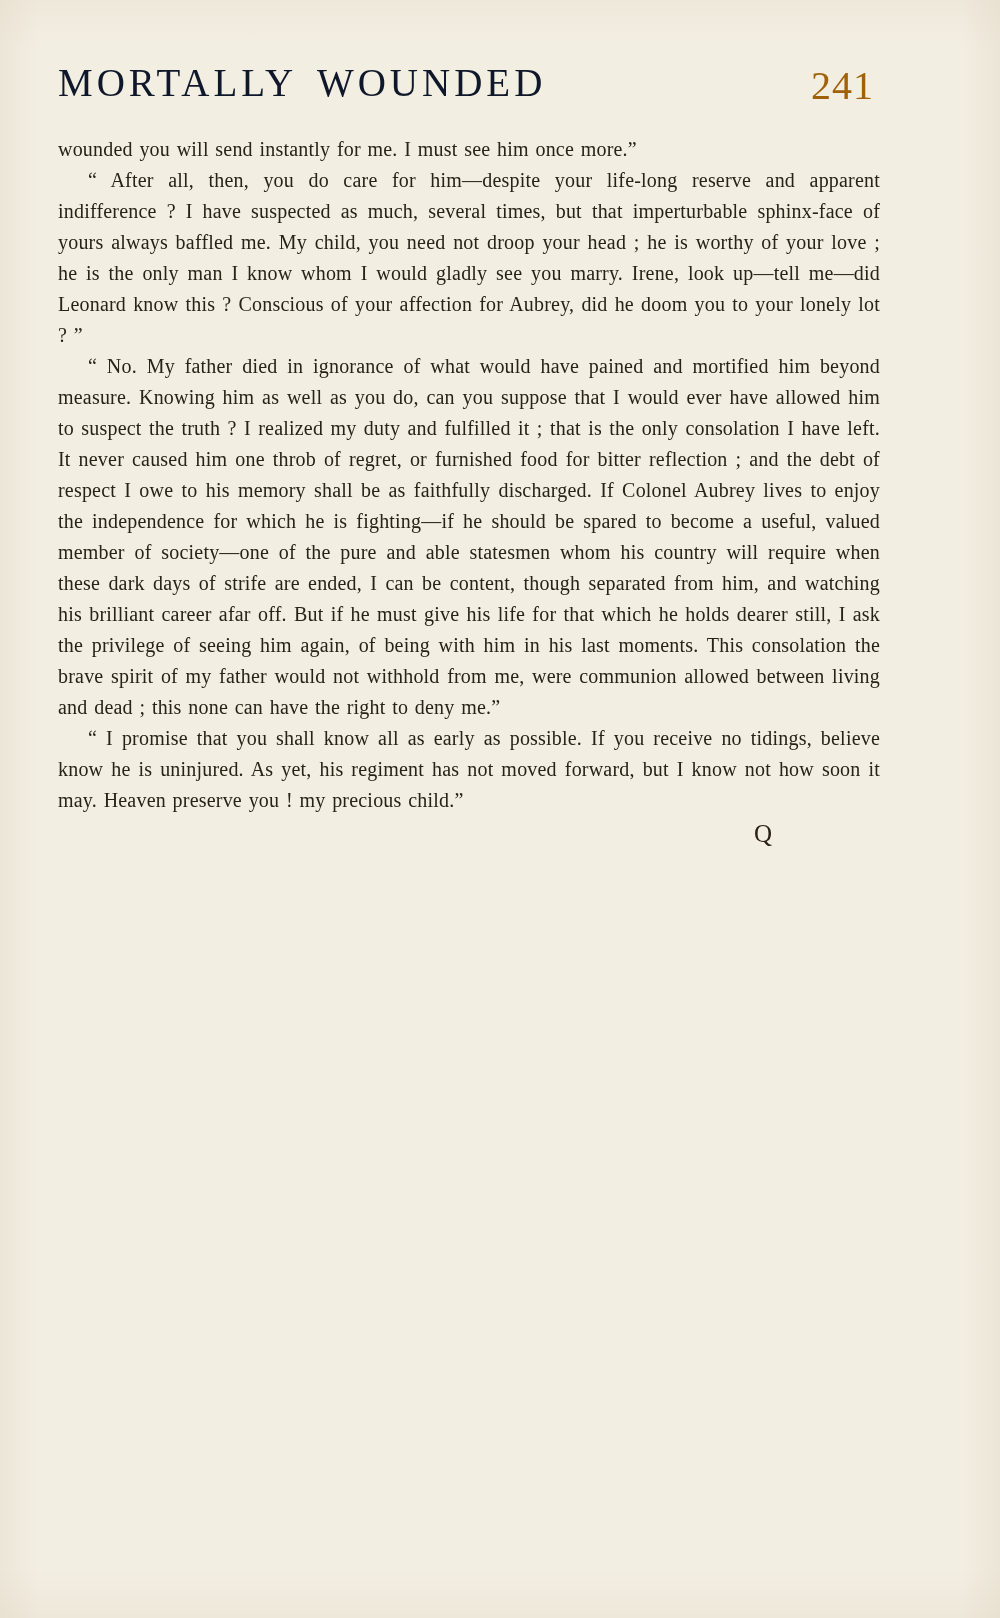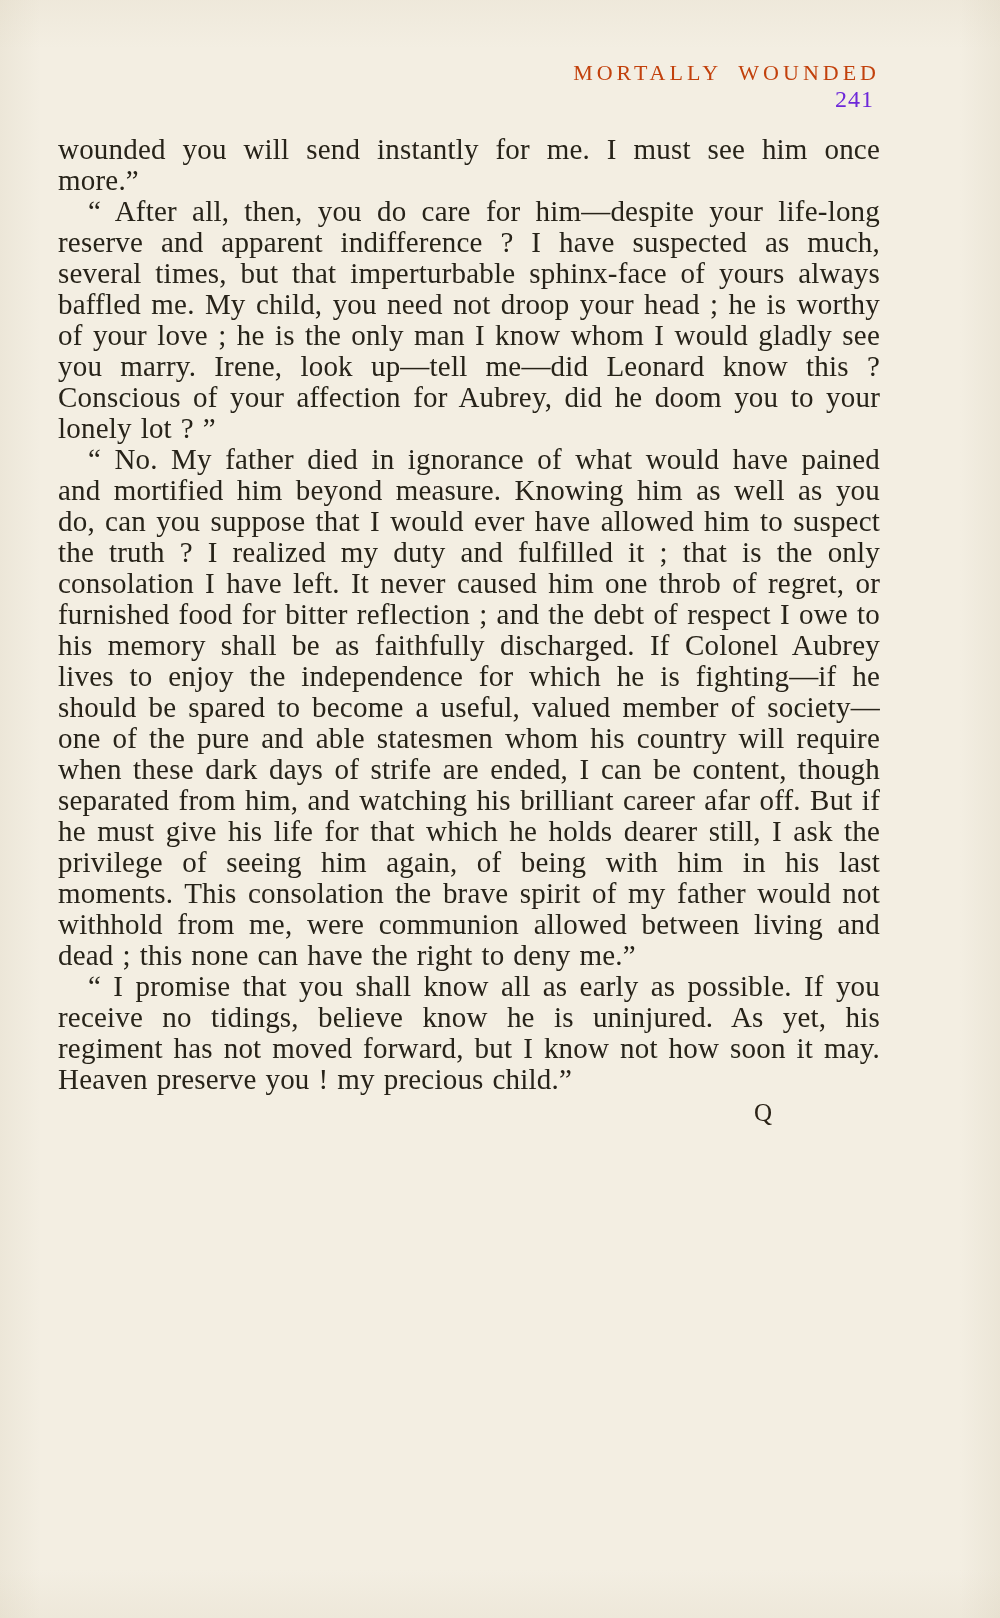--- a/index.html
+++ b/index.html
@@ -30,12 +30,12 @@
     position: absolute;
     left: 0;
     right: 0;
-    text-align: right;
-    font-size: 22px;
+    text-align: left;
+    font-size: 39px;
     letter-spacing: 4px;
     word-spacing: 8px;
     font-variant: normal;
-    color: #c2410c;
+    color: #0f172a;
   }
   .running-head .page-number {
     position: absolute;

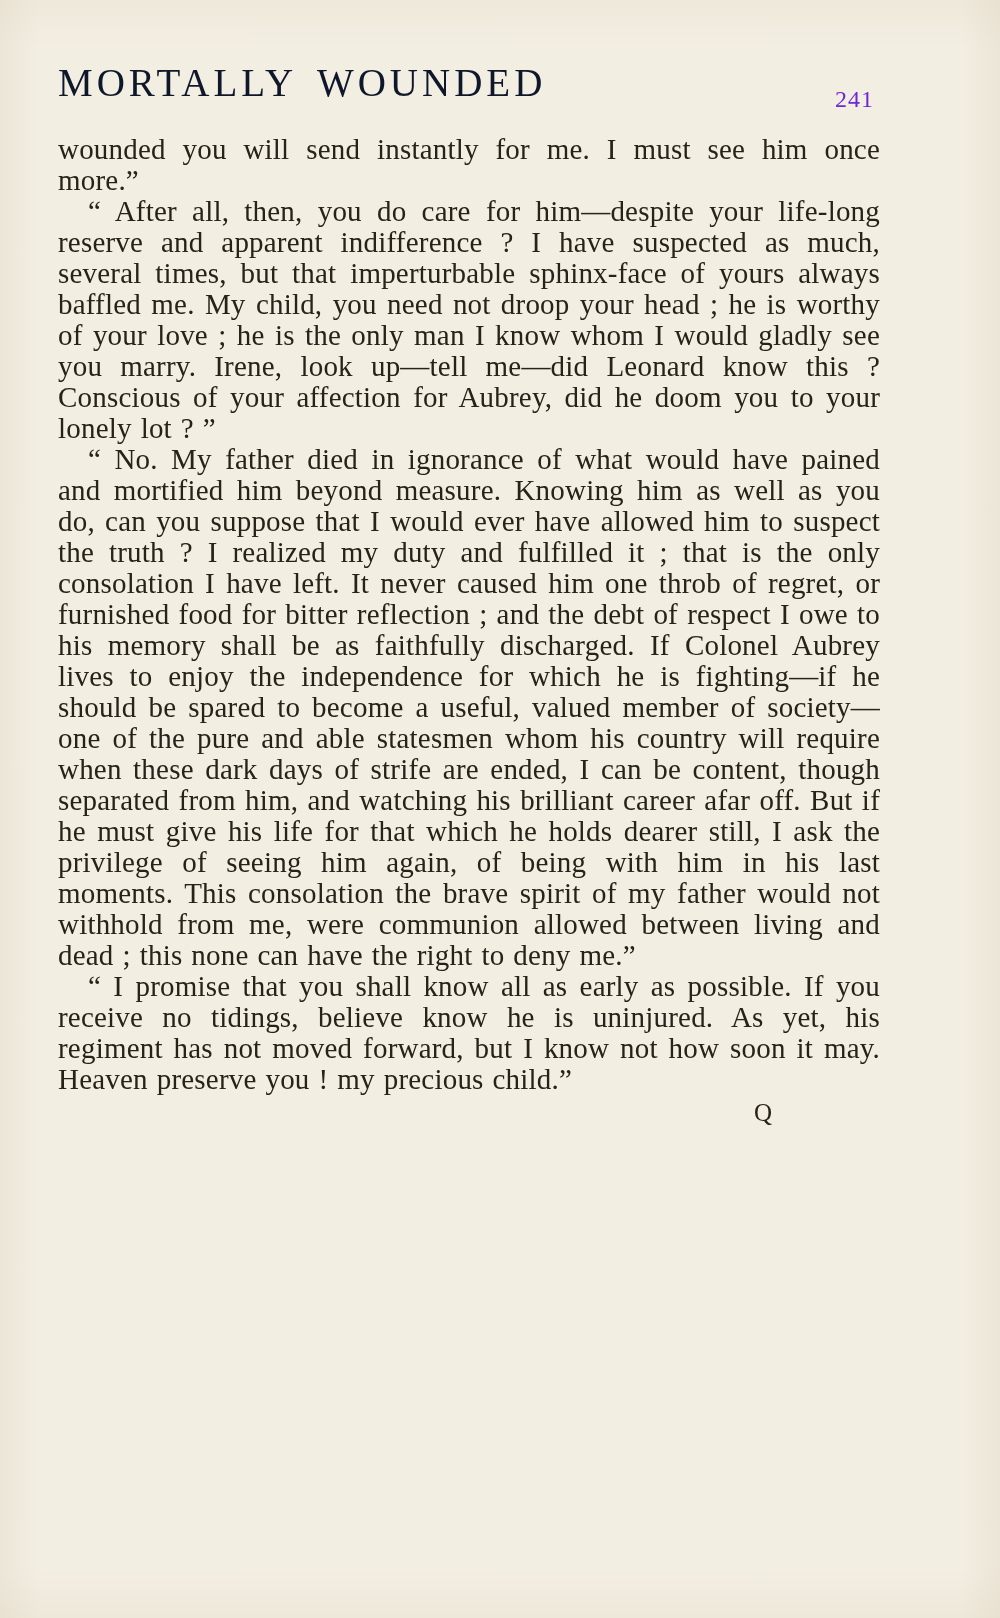--- a/index.html
+++ b/index.html
@@ -41,10 +41,9 @@
     position: absolute;
     right: 6px;
     top: 2px;
-    font-size: 24px;
+    font-size: 40px;
     letter-spacing: 1px;
-    color: #6d28d9;
-    margin-top: 24px;
+    color: #a16207;
   }
   .body-text p {
     margin: 0;

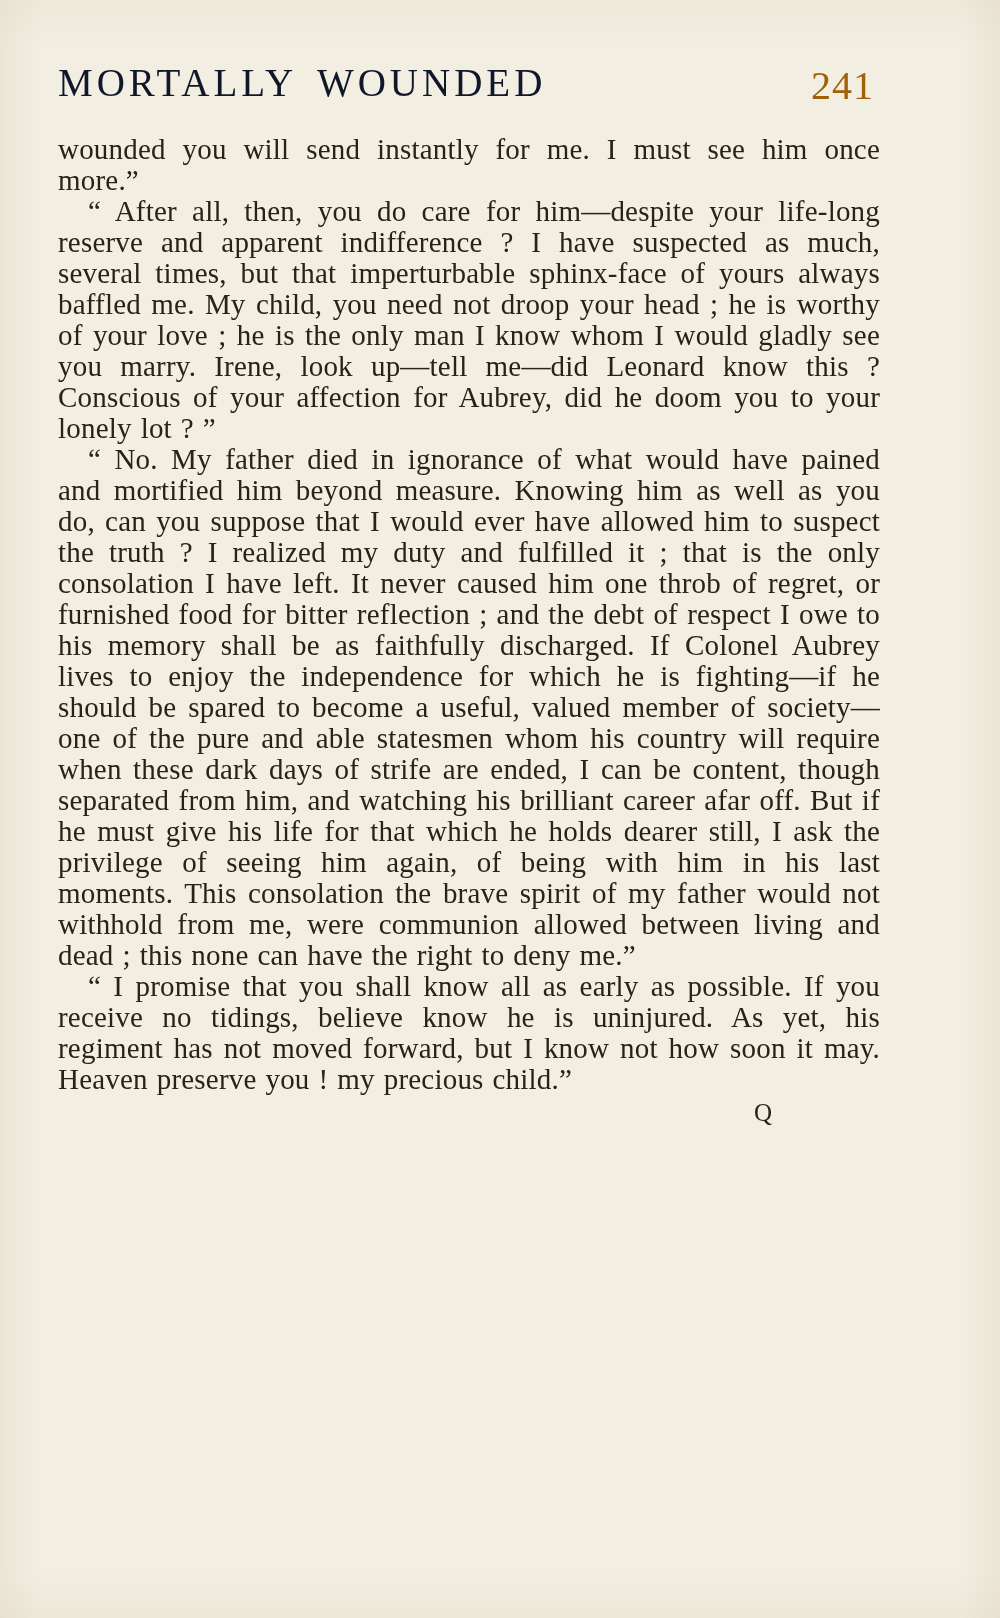--- a/index.html
+++ b/index.html
@@ -47,7 +47,7 @@
   }
   .body-text p {
     margin: 0;
-    font-size: 29px;
+    font-size: 20px;
     line-height: 31px;
     text-align: justify;
     text-justify: inter-word;

